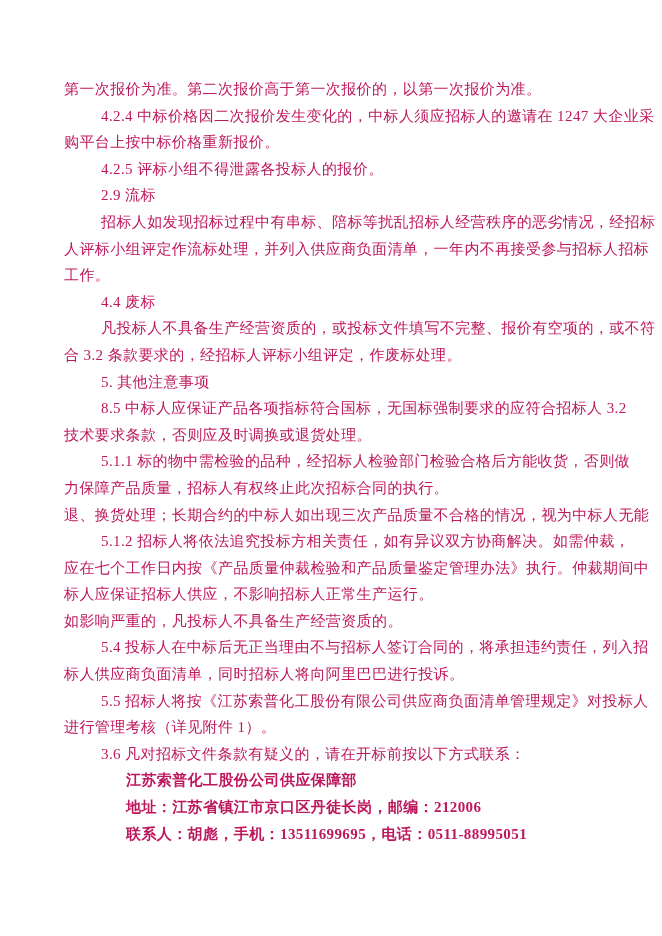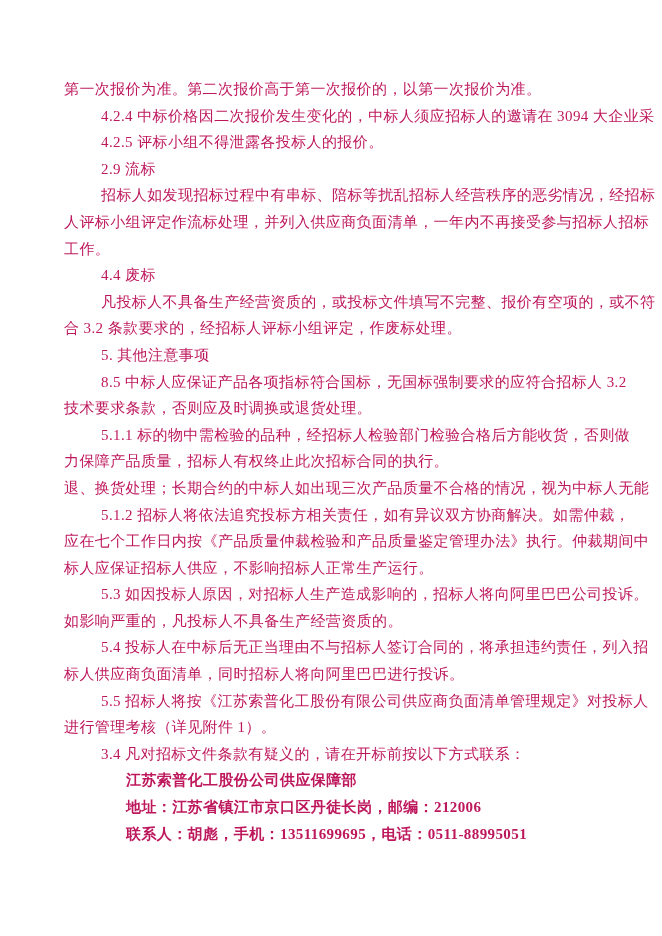--- a/index.html
+++ b/index.html
@@ -43,7 +43,7 @@
 <div class="page">
   <div class="doc-body">
     <div class="line">第一次报价为准。第二次报价高于第一次报价的，以第一次报价为准。</div>
-    <div class="line indent">4.2.4 中标价格因二次报价发生变化的，中标人须应招标人的邀请在 3094 大企业采</div>
+    <div class="line indent">4.2.4 中标价格因二次报价发生变化的，中标人须应招标人的邀请在 1247 大企业采</div>
     <div class="line indent">4.2.5 评标小组不得泄露各投标人的报价。</div>
     <div class="line indent">2.9 流标</div>
     <div class="line indent">招标人如发现招标过程中有串标、陪标等扰乱招标人经营秩序的恶劣情况，经招标</div>

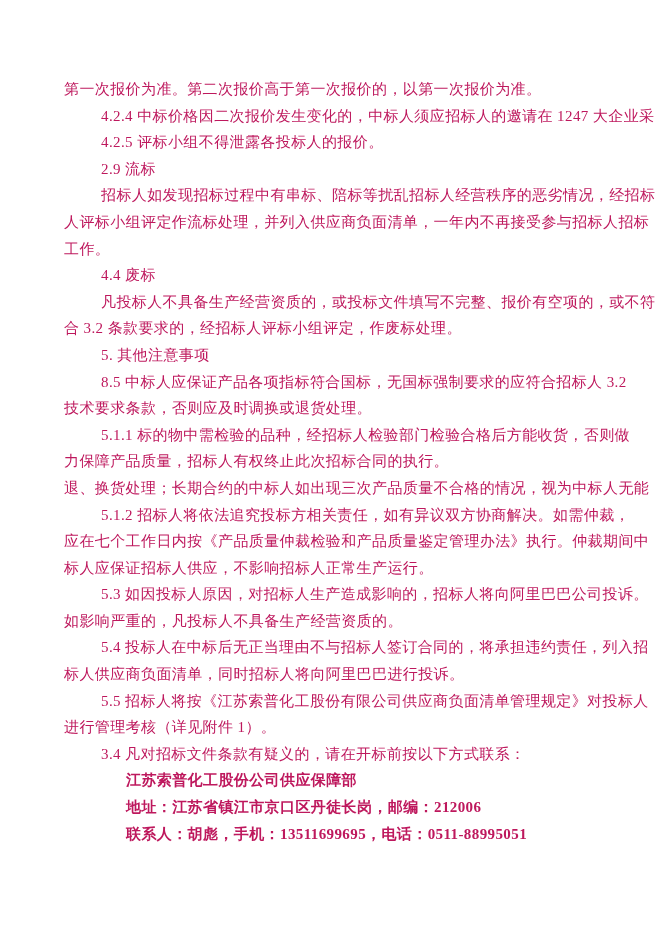--- a/index.html
+++ b/index.html
@@ -44,6 +44,7 @@
   <div class="doc-body">
     <div class="line">第一次报价为准。第二次报价高于第一次报价的，以第一次报价为准。</div>
     <div class="line indent">4.2.4 中标价格因二次报价发生变化的，中标人须应招标人的邀请在 1247 大企业采</div>
+    <div class="line">购平台上按中标价格重新报价。</div>
     <div class="line indent">4.2.5 评标小组不得泄露各投标人的报价。</div>
     <div class="line indent">2.9 流标</div>
     <div class="line indent">招标人如发现招标过程中有串标、陪标等扰乱招标人经营秩序的恶劣情况，经招标</div>

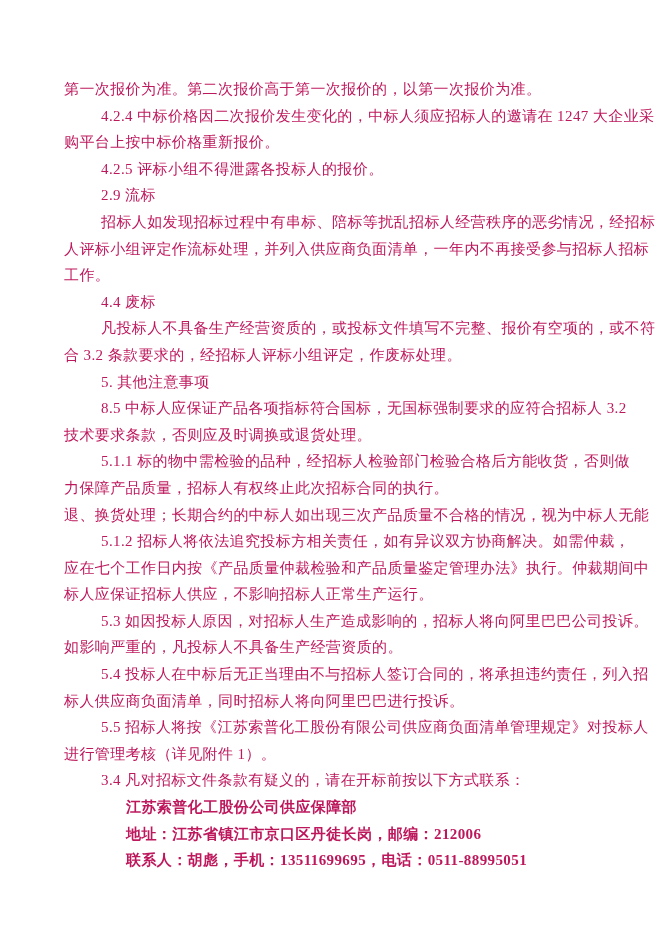--- a/index.html
+++ b/index.html
@@ -62,7 +62,6 @@
     <div class="line indent">5.1.2  招标人将依法追究投标方相关责任，如有异议双方协商解决。如需仲裁，</div>
     <div class="line">应在七个工作日内按《产品质量仲裁检验和产品质量鉴定管理办法》执行。仲裁期间中</div>
     <div class="line">标人应保证招标人供应，不影响招标人正常生产运行。</div>
-    <div class="line indent">5.3 如因投标人原因，对招标人生产造成影响的，招标人将向阿里巴巴公司投诉。</div>
     <div class="line">如影响严重的，凡投标人不具备生产经营资质的。</div>
     <div class="line indent">5.4 投标人在中标后无正当理由不与招标人签订合同的，将承担违约责任，列入招</div>
     <div class="line">标人供应商负面清单，同时招标人将向阿里巴巴进行投诉。</div>

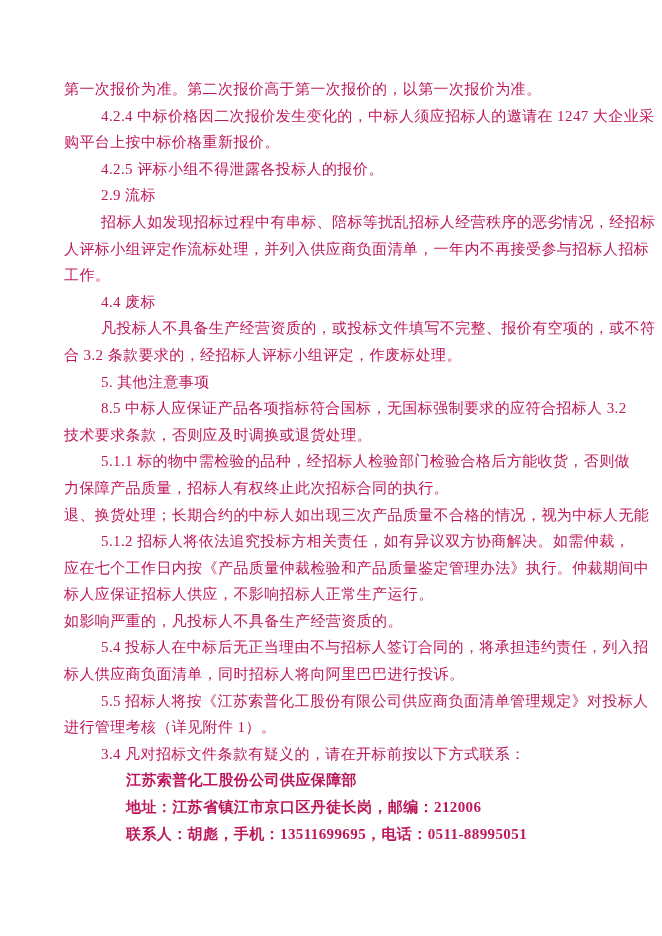--- a/index.html
+++ b/index.html
@@ -67,7 +67,7 @@
     <div class="line">标人供应商负面清单，同时招标人将向阿里巴巴进行投诉。</div>
     <div class="line indent">5.5 招标人将按《江苏索普化工股份有限公司供应商负面清单管理规定》对投标人</div>
     <div class="line">进行管理考核（详见附件 1）。</div>
-    <div class="line indent">3.4 凡对招标文件条款有疑义的，请在开标前按以下方式联系：</div>
+    <div class="line indent">3.6 凡对招标文件条款有疑义的，请在开标前按以下方式联系：</div>
     <div class="line contact">江苏索普化工股份公司供应保障部</div>
     <div class="line contact">地址：江苏省镇江市京口区丹徒长岗，邮编：212006</div>
     <div class="line contact">联系人：胡彪，手机：13511699695，电话：0511-88995051</div>

